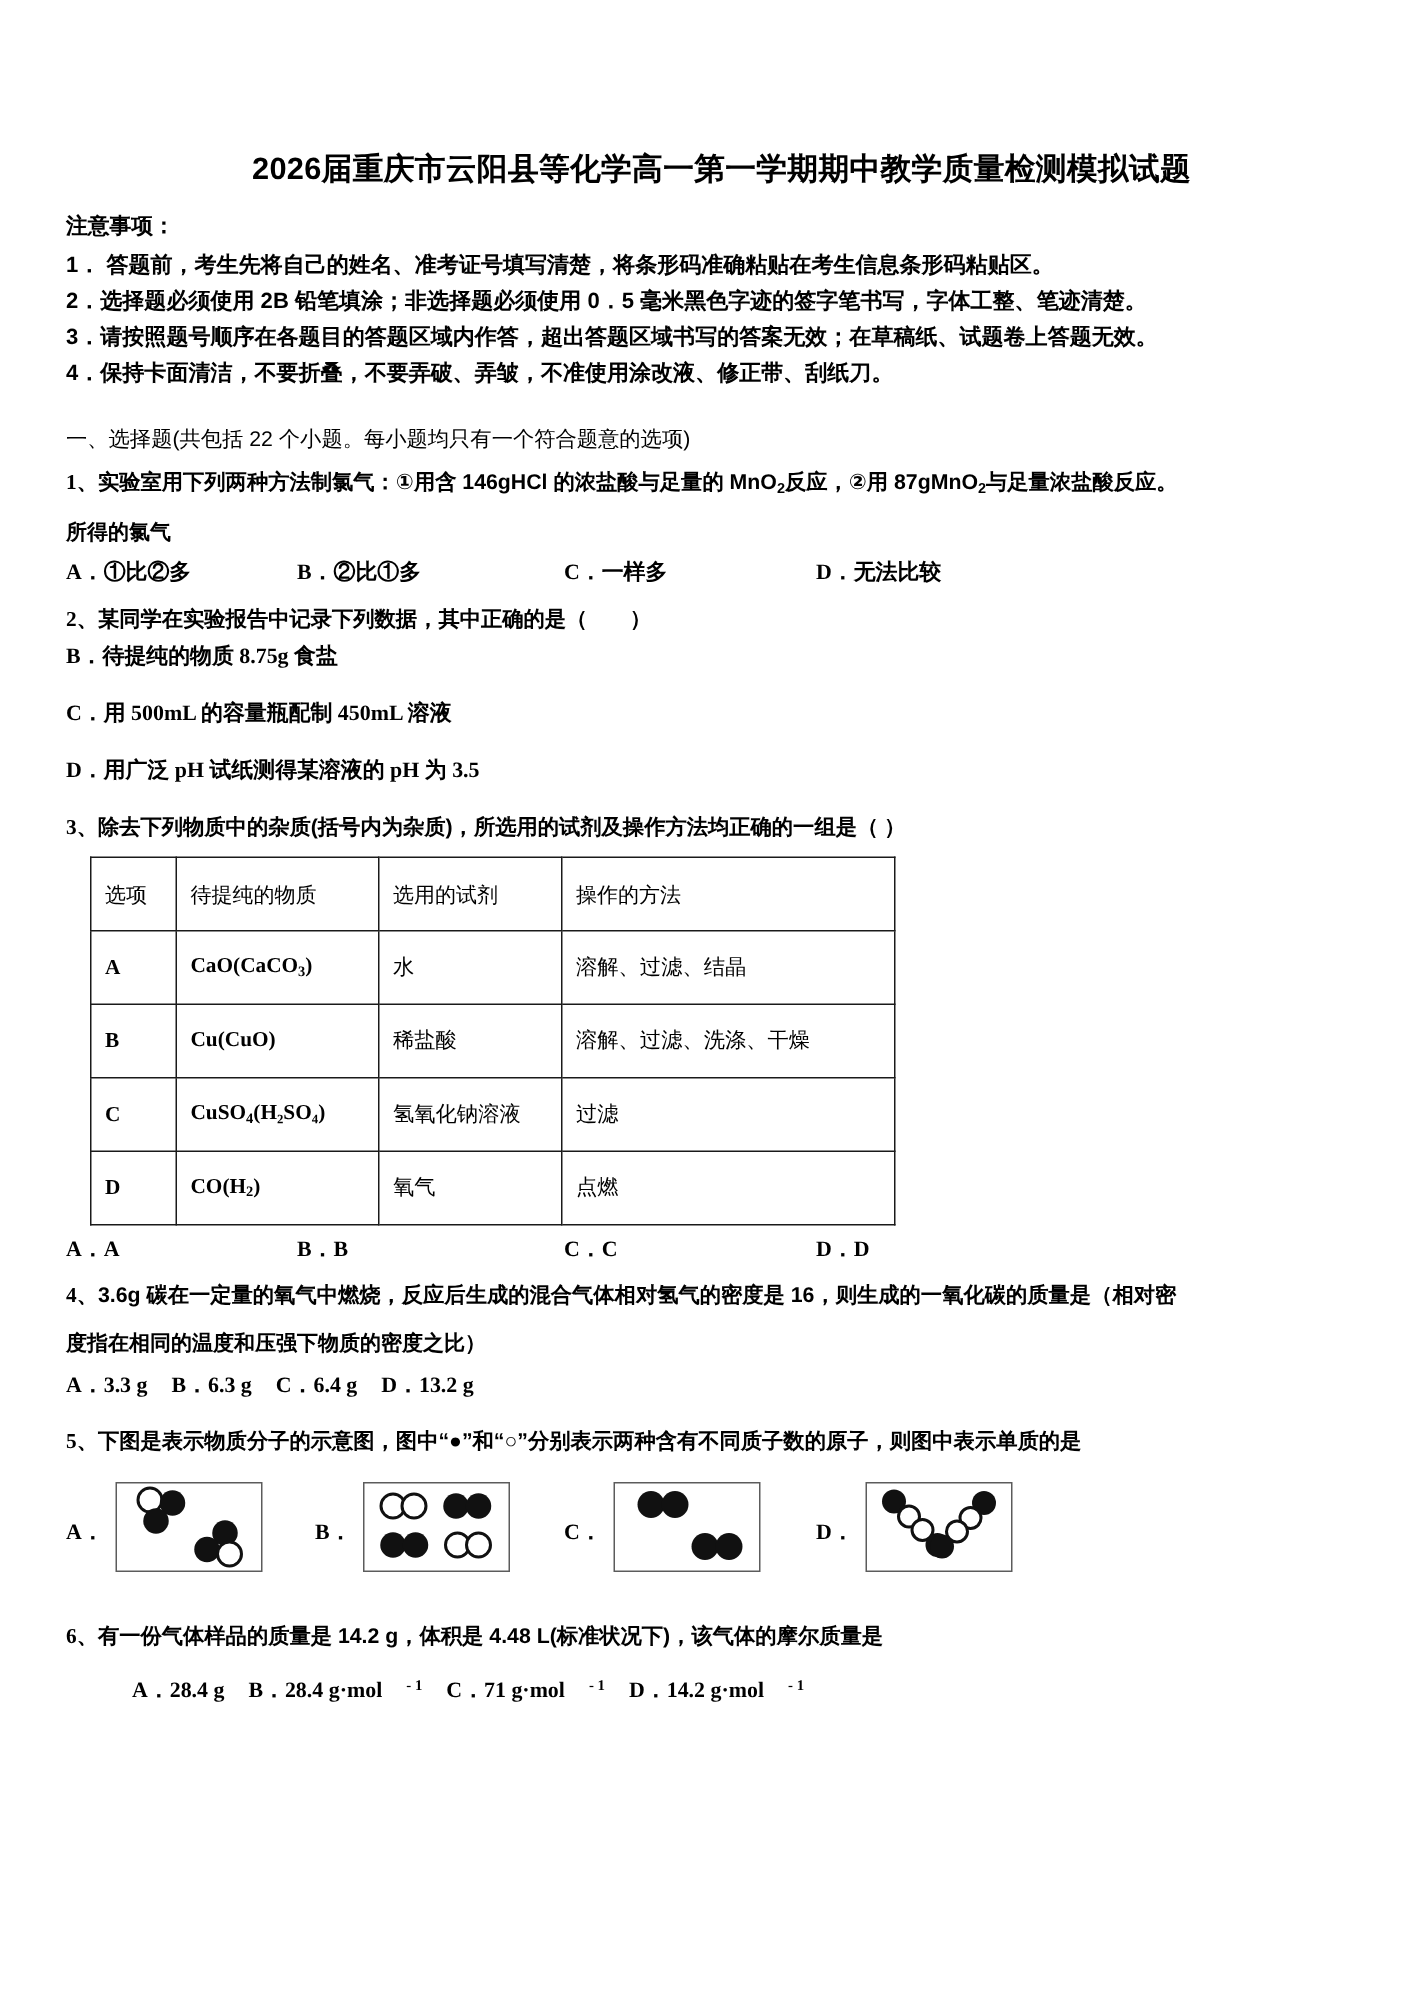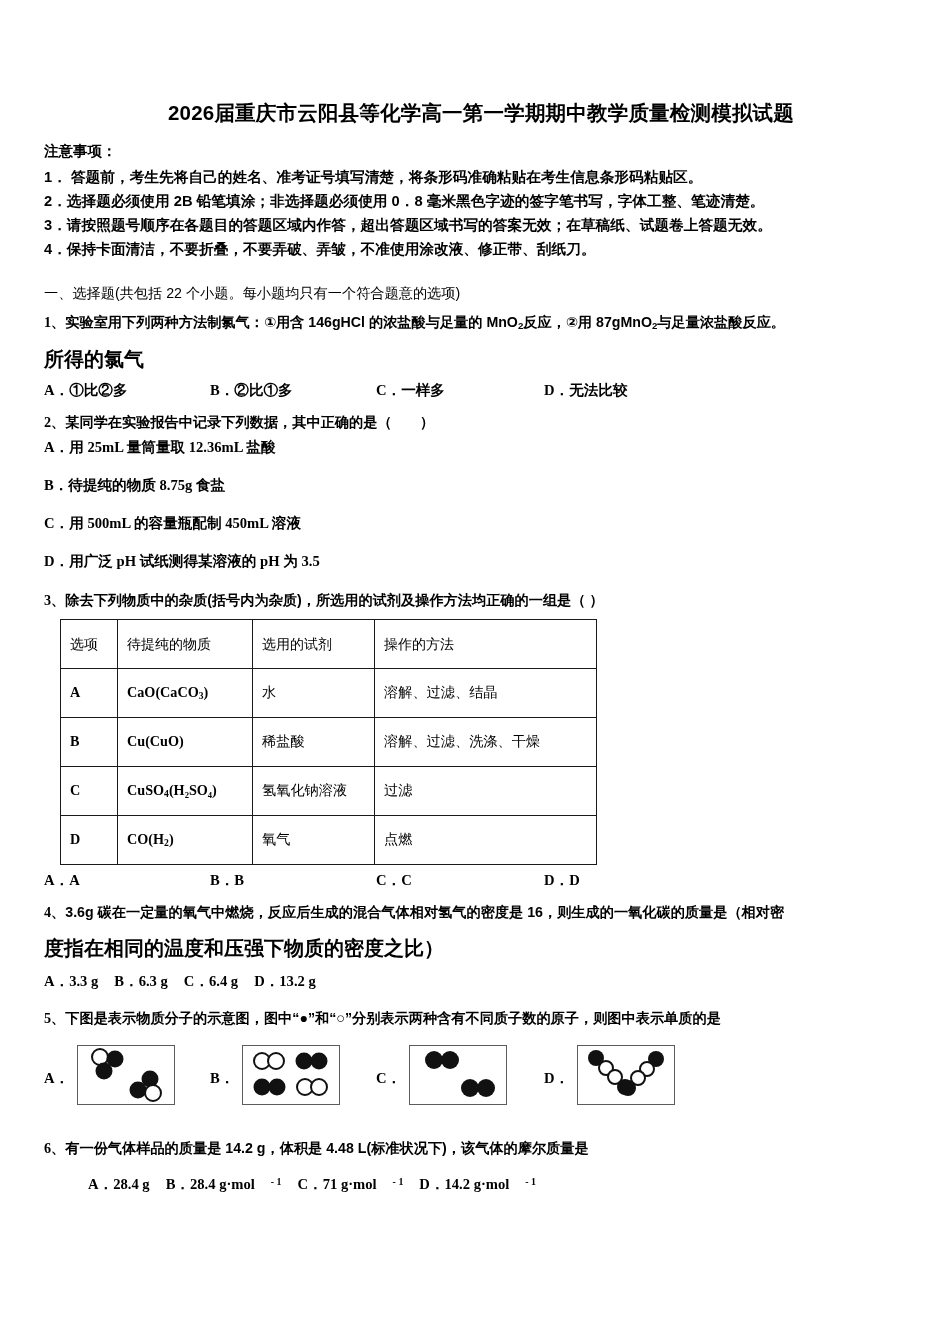--- a/index.html
+++ b/index.html
@@ -199,7 +199,7 @@
     <div>
       <p class="notice-head">注意事项：</p>
       <p class="notice-item">1．  答题前，考生先将自己的姓名、准考证号填写清楚，将条形码准确粘贴在考生信息条形码粘贴区。</p>
-      <p class="notice-item">2．选择题必须使用 2B 铅笔填涂；非选择题必须使用 0．8 毫米黑色字迹的签字笔书写，字体工整、笔迹清楚。</p>
+      <p class="notice-item">2．选择题必须使用 2B 铅笔填涂；非选择题必须使用 0．5 毫米黑色字迹的签字笔书写，字体工整、笔迹清楚。</p>
       <p class="notice-item">3．请按照题号顺序在各题目的答题区域内作答，超出答题区域书写的答案无效；在草稿纸、试题卷上答题无效。</p>
       <p class="notice-item">4．保持卡面清洁，不要折叠，不要弄破、弄皱，不准使用涂改液、修正带、刮纸刀。</p>
     </div>

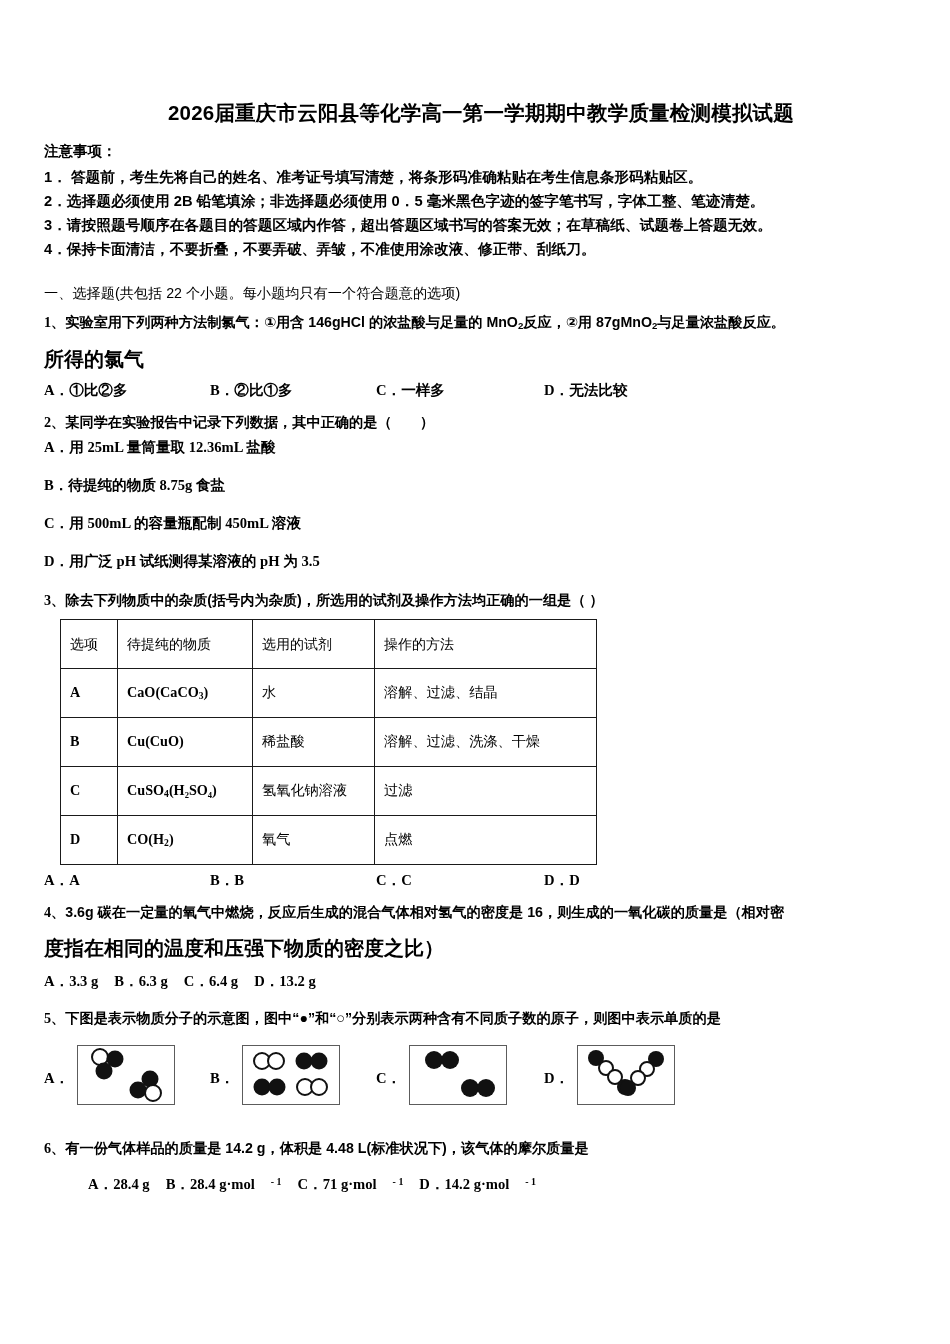--- a/index.html
+++ b/index.html
@@ -80,7 +80,7 @@
   .q-cont {
     font-family: "Liberation Sans", "DejaVu Sans", sans-serif;
     font-weight: bold;
-    font-size: 20px;
+    font-size: 14px;
     line-height: 1.55;
     margin: 10px 0 6px 0;
   }

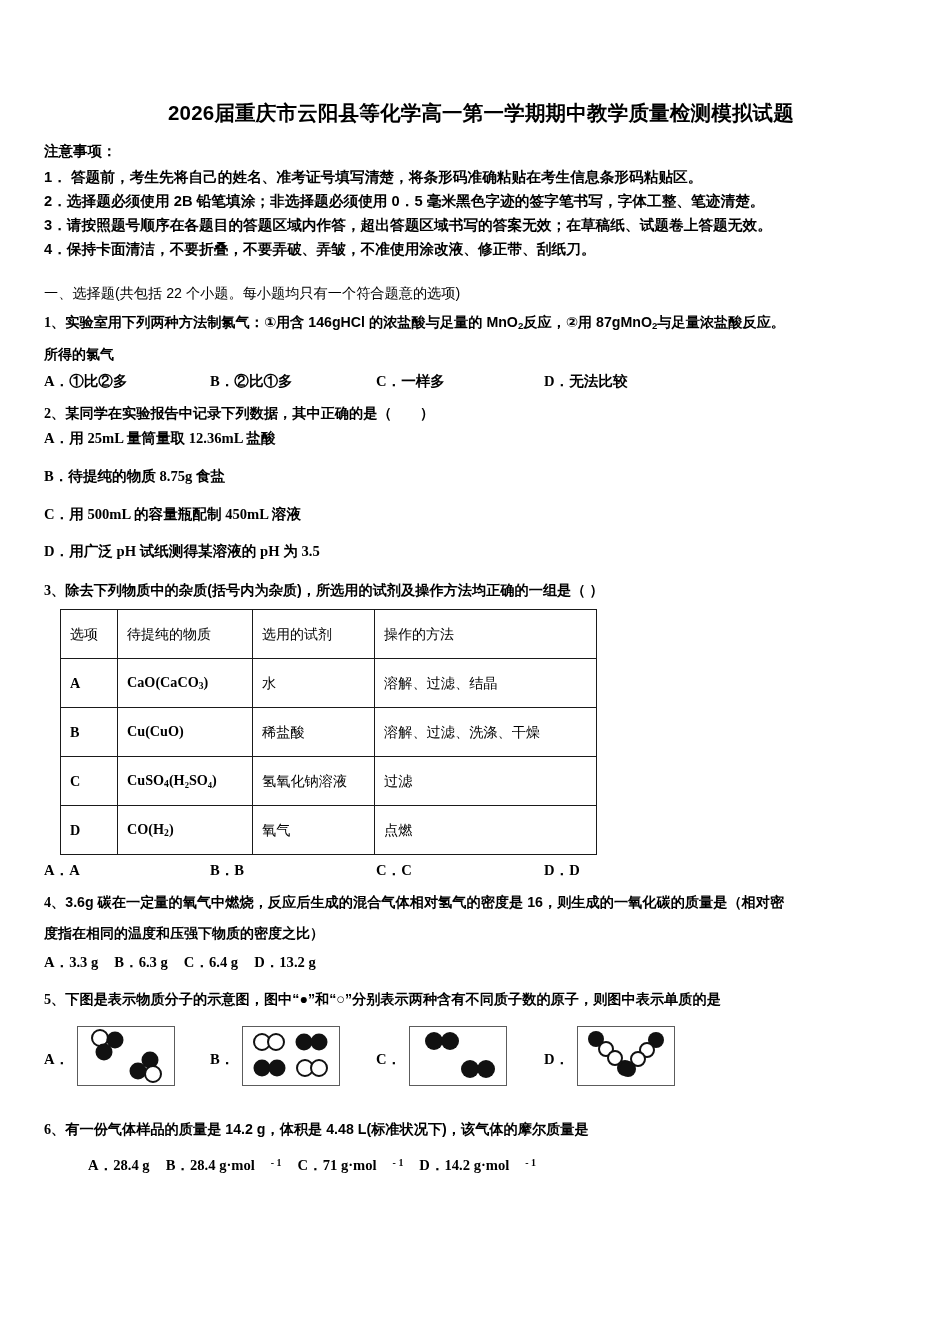--- a/index.html
+++ b/index.html
@@ -108,7 +108,7 @@
     white-space: nowrap;
   }
   .o-a { left: 0px; }
-  .o-b { left: 166px; }
+  .o-b { left: 154px; }
   .o-c { left: 332px; }
   .o-d { left: 500px; }
 

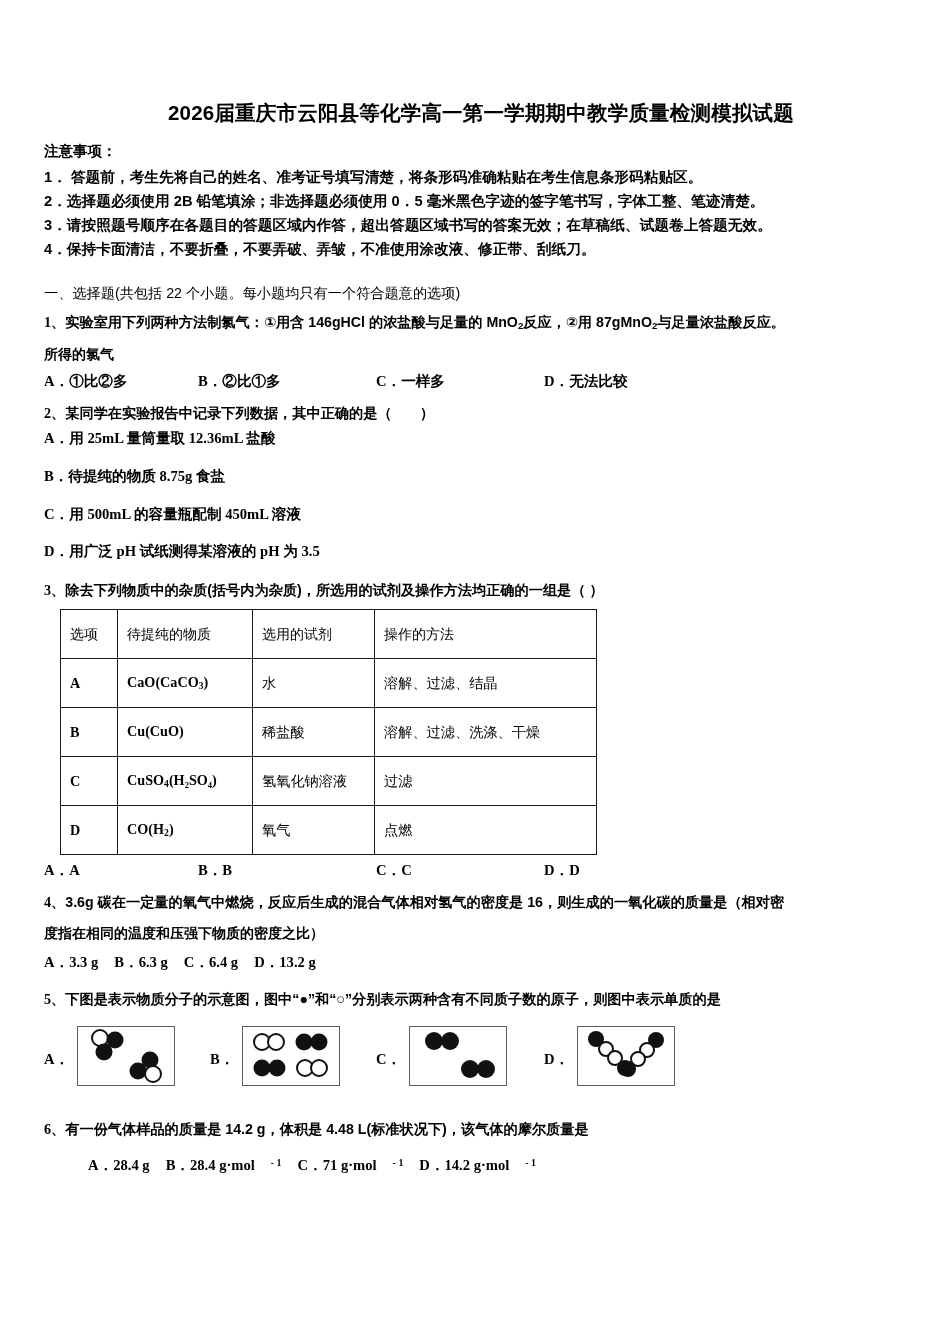--- a/index.html
+++ b/index.html
@@ -220,7 +220,6 @@
     <div>
       <p class="q-stem"><span class="q-stem-serif">2、</span><span>某同学在实验报告中记录下列数据，其中正确的是（　　）</span></p>
       <div class="opt-stack">
-        <p class="opt-line">A．用 25mL 量筒量取 12.36mL 盐酸</p>
         <p class="opt-line">B．待提纯的物质 8.75g 食盐</p>
         <p class="opt-line">C．用 500mL 的容量瓶配制 450mL 溶液</p>
         <p class="opt-line">D．用广泛 pH 试纸测得某溶液的 pH 为 3.5</p>

